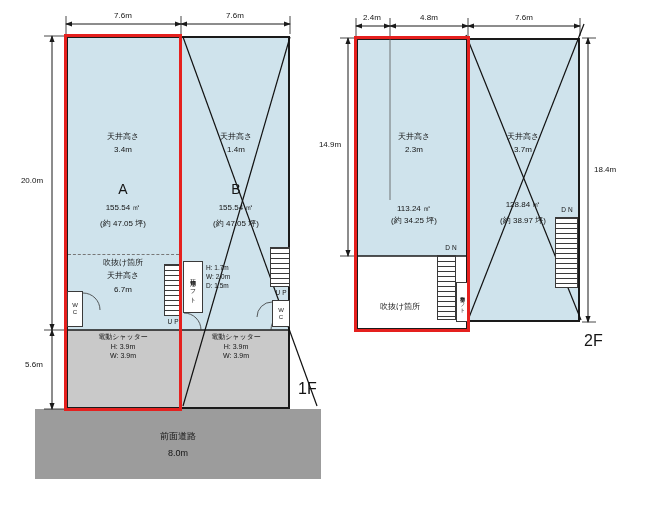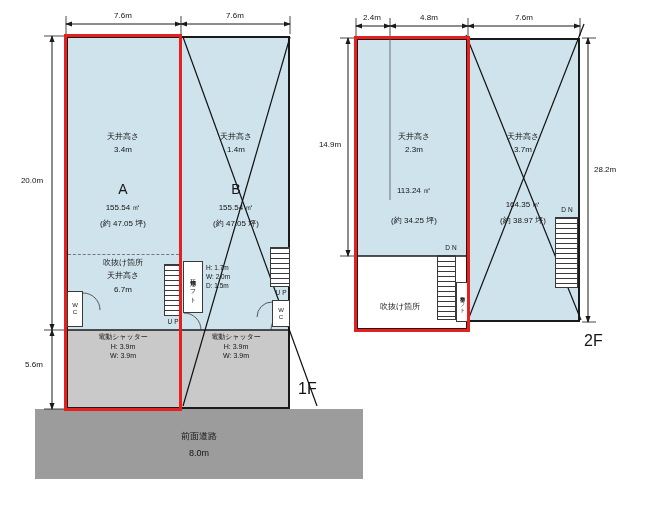--- a/index.html
+++ b/index.html
@@ -155,7 +155,7 @@
   <div class="t" style="left:429px;top:14px">4.8m</div>
   <div class="t" style="left:524px;top:14px">7.6m</div>
   <div class="t" style="left:330px;top:141px">14.9m</div>
-  <div class="tl" style="left:594px;top:166px">28.2m</div>
+  <div class="tl" style="left:594px;top:166px">18.4m</div>
 
   <div class="t" style="left:414px;top:133px">天井高さ</div>
   <div class="t" style="left:414px;top:146px">2.3m</div>

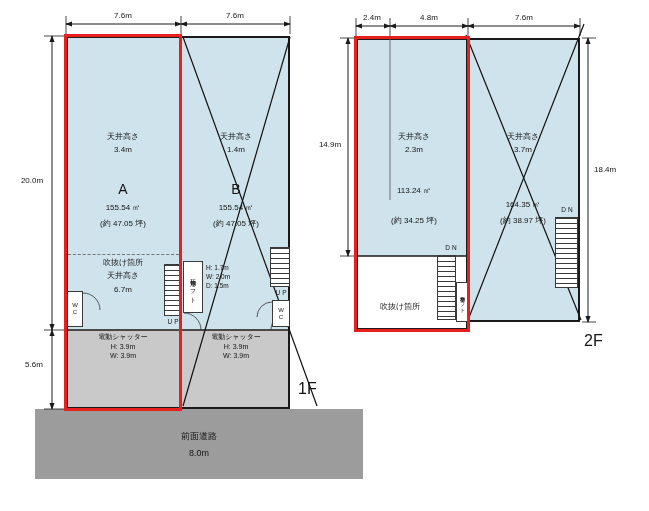--- a/index.html
+++ b/index.html
@@ -159,7 +159,7 @@
 
   <div class="t" style="left:414px;top:133px">天井高さ</div>
   <div class="t" style="left:414px;top:146px">2.3m</div>
-  <div class="t" style="left:414px;top:187px">113.24 ㎡</div>
+  <div class="t" style="left:414px;top:205px">113.24 ㎡</div>
   <div class="t" style="left:414px;top:217px">(約 34.25 坪)</div>
   <div class="t" style="left:400px;top:303px">吹抜け箇所</div>
   <div class="t small sp" style="left:452px;top:245px">DN</div>

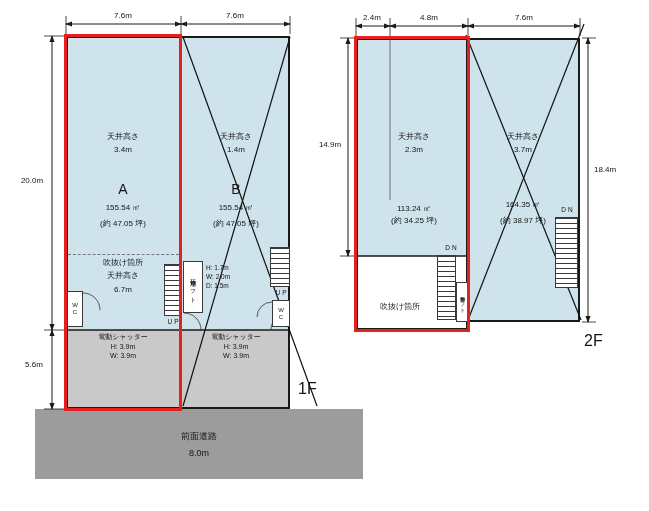--- a/index.html
+++ b/index.html
@@ -170,7 +170,7 @@
 
   <div class="t" style="left:523px;top:133px">天井高さ</div>
   <div class="t" style="left:523px;top:146px">3.7m</div>
-  <div class="t" style="left:523px;top:201px">164.35 ㎡</div>
+  <div class="t" style="left:523px;top:201px">128.84 ㎡</div>
   <div class="t" style="left:523px;top:217px">(約 38.97 坪)</div>
   <div class="t small sp" style="left:568px;top:207px">DN</div>
   <div class="stairs" style="left:555px;top:217px;width:23px;height:71px"></div>

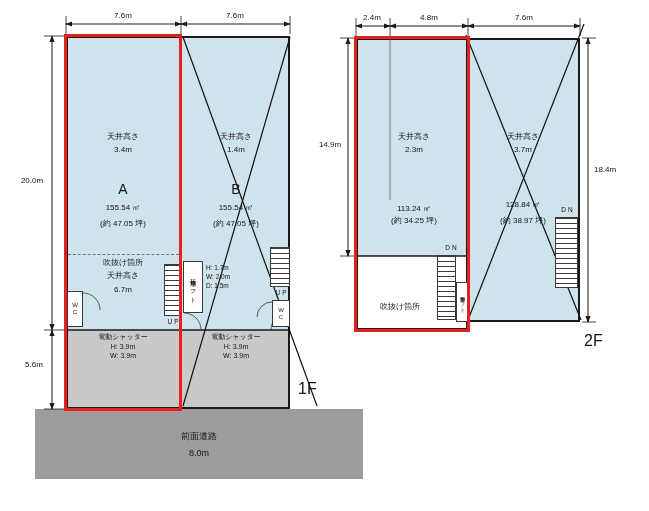--- a/index.html
+++ b/index.html
@@ -37,7 +37,7 @@
 
 <div class="stage">
 
-  <div class="fill road" style="left:35px;top:409px;width:328px;height:70px;background:var(--road_fill)">
+  <div class="fill road" style="left:35px;top:409px;width:286px;height:70px;background:var(--road_fill)">
     <div>前面道路</div>
     <div>8.0m</div>
   </div>

